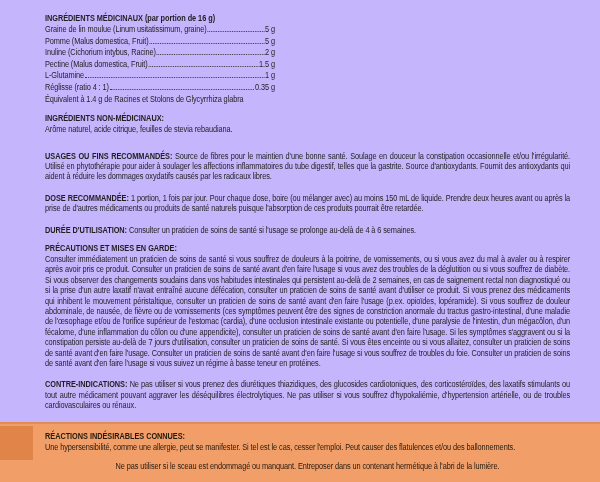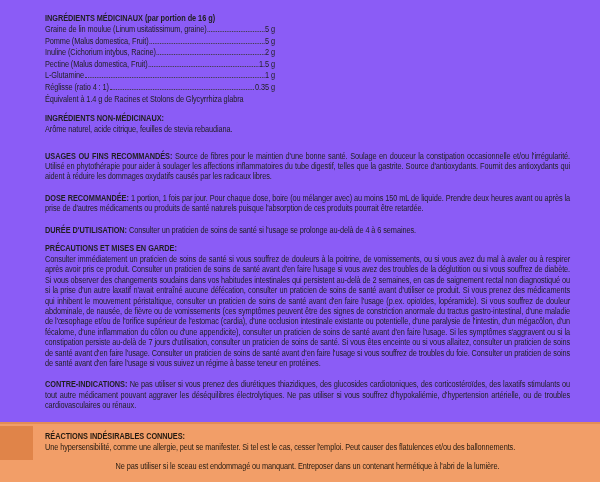--- a/index.html
+++ b/index.html
@@ -14,7 +14,7 @@
   .page {
     position: absolute;
     inset: 0;
-    background: #8b5cf6;
+    background: #c4b5fd;
   }
   
   .condensed {

